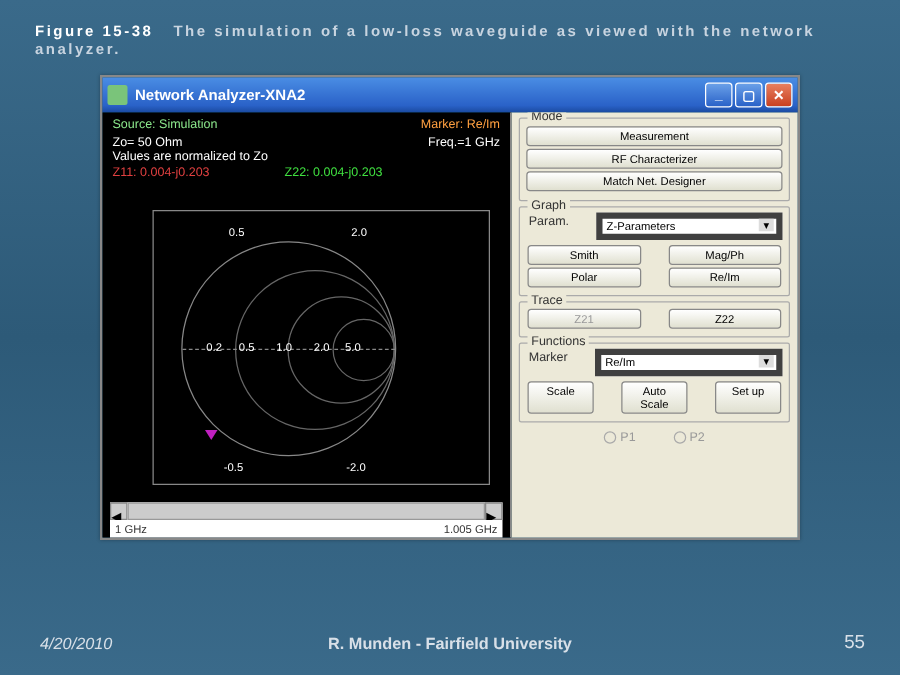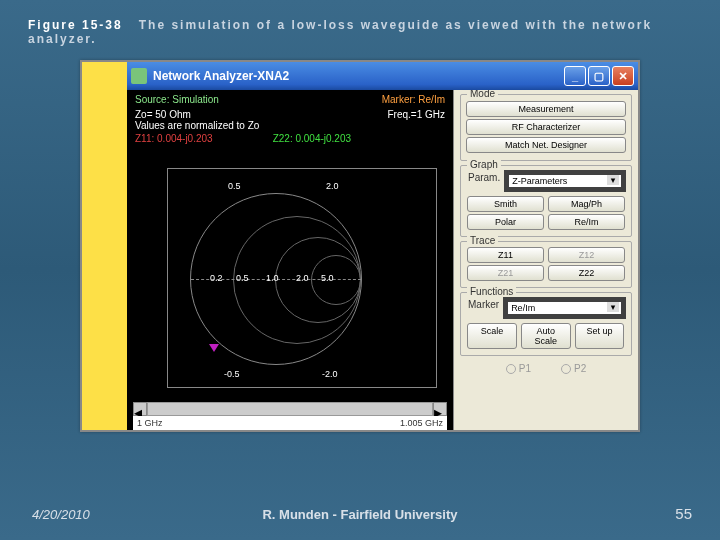--- a/index.html
+++ b/index.html
@@ -16,9 +16,8 @@
   .caption-num { color: #fff; }
   .app-frame {
     position: absolute; left: 80px; top: 60px; width: 560px; height: 372px;
-    background: #fde047; border: 2px solid #888;
+    background: #0c4a6e; border: 2px solid #888;
     box-shadow: 0 0 3px rgba(0,0,0,0.3);
-    padding-left: 45px;
   }
   .titlebar {
     height: 28px;

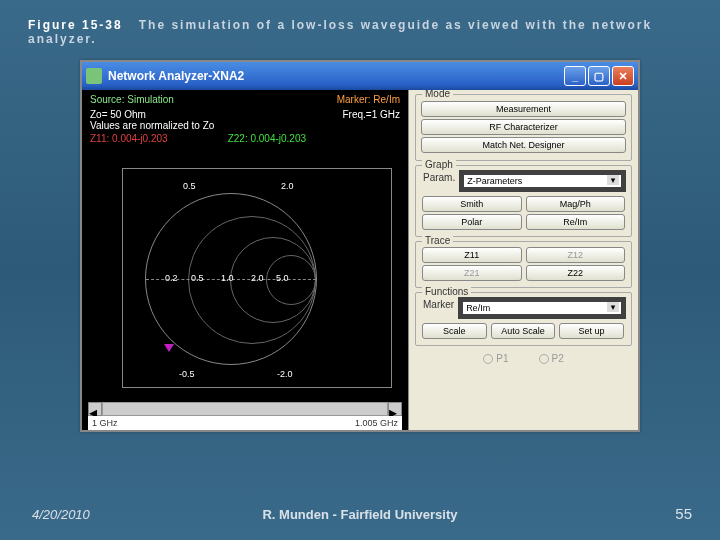--- a/index.html
+++ b/index.html
@@ -109,7 +109,7 @@
   .btn-third { width: calc(33% - 3px); }
   .btn-quarter { width: calc(25% - 3px); font-size: 8px; }
   .btn-disabled { color: #999; }
-  .row { display: flex; gap: 2px; }
+  .row { display: flex; gap: 20px; justify-content: flex-end; }
   .label-inline { font-size: 10px; padding: 2px 2px; color: #333; }
   .select {
     background: #fff; border: 5px solid #404040; font-size: 9px; padding: 1px 14px 1px 3px;

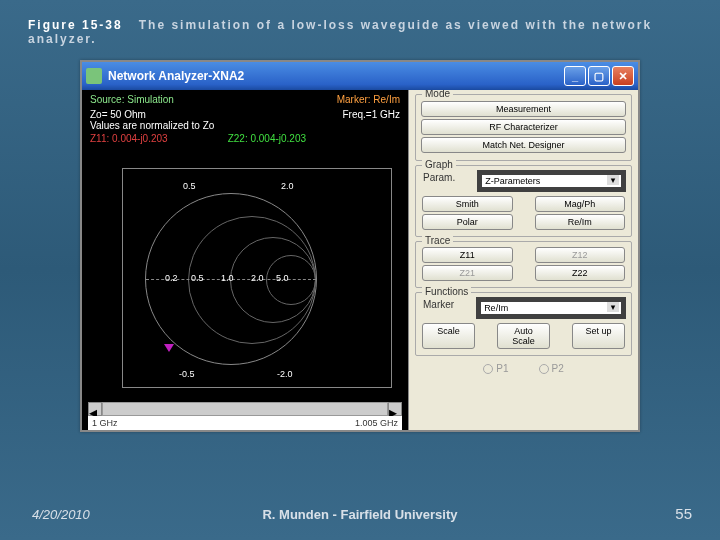--- a/index.html
+++ b/index.html
@@ -232,10 +232,6 @@
       <div class="group">
         <span class="group-title">Trace</span>
         <div class="row">
-          <div class="btn btn-half">Z11</div>
-          <div class="btn btn-half btn-disabled">Z12</div>
-        </div>
-        <div class="row">
           <div class="btn btn-half btn-disabled">Z21</div>
           <div class="btn btn-half">Z22</div>
         </div>

